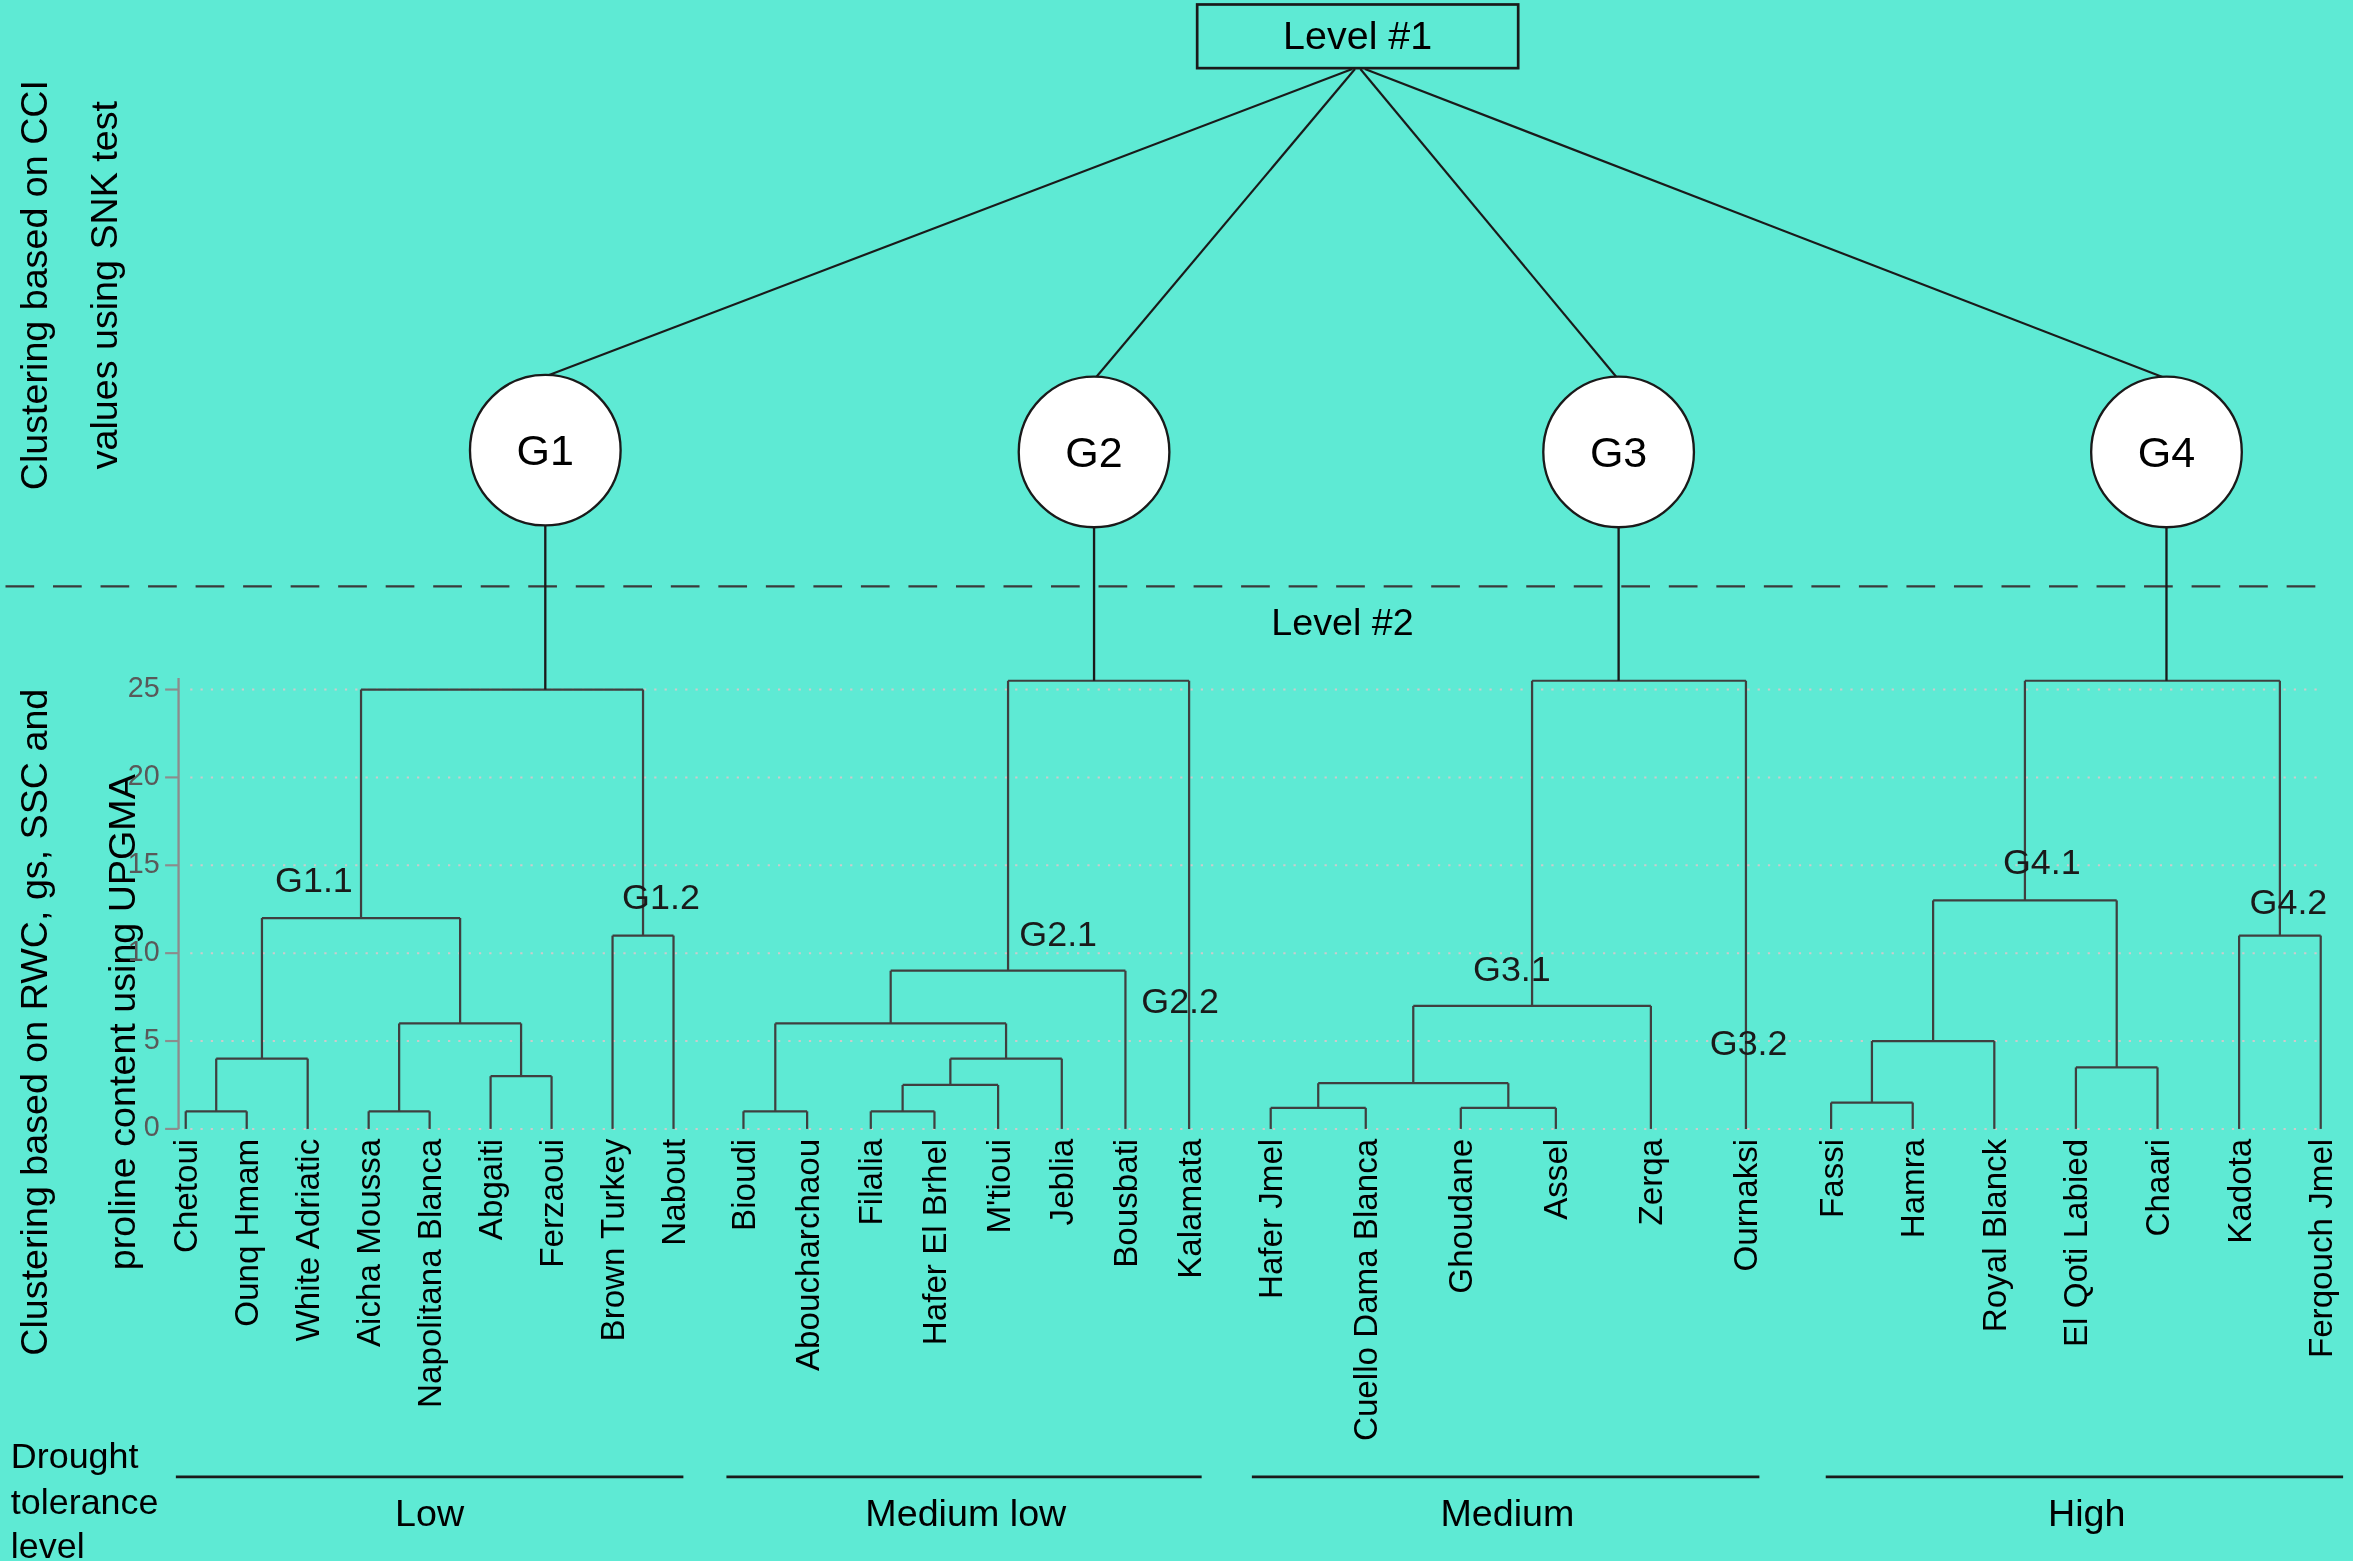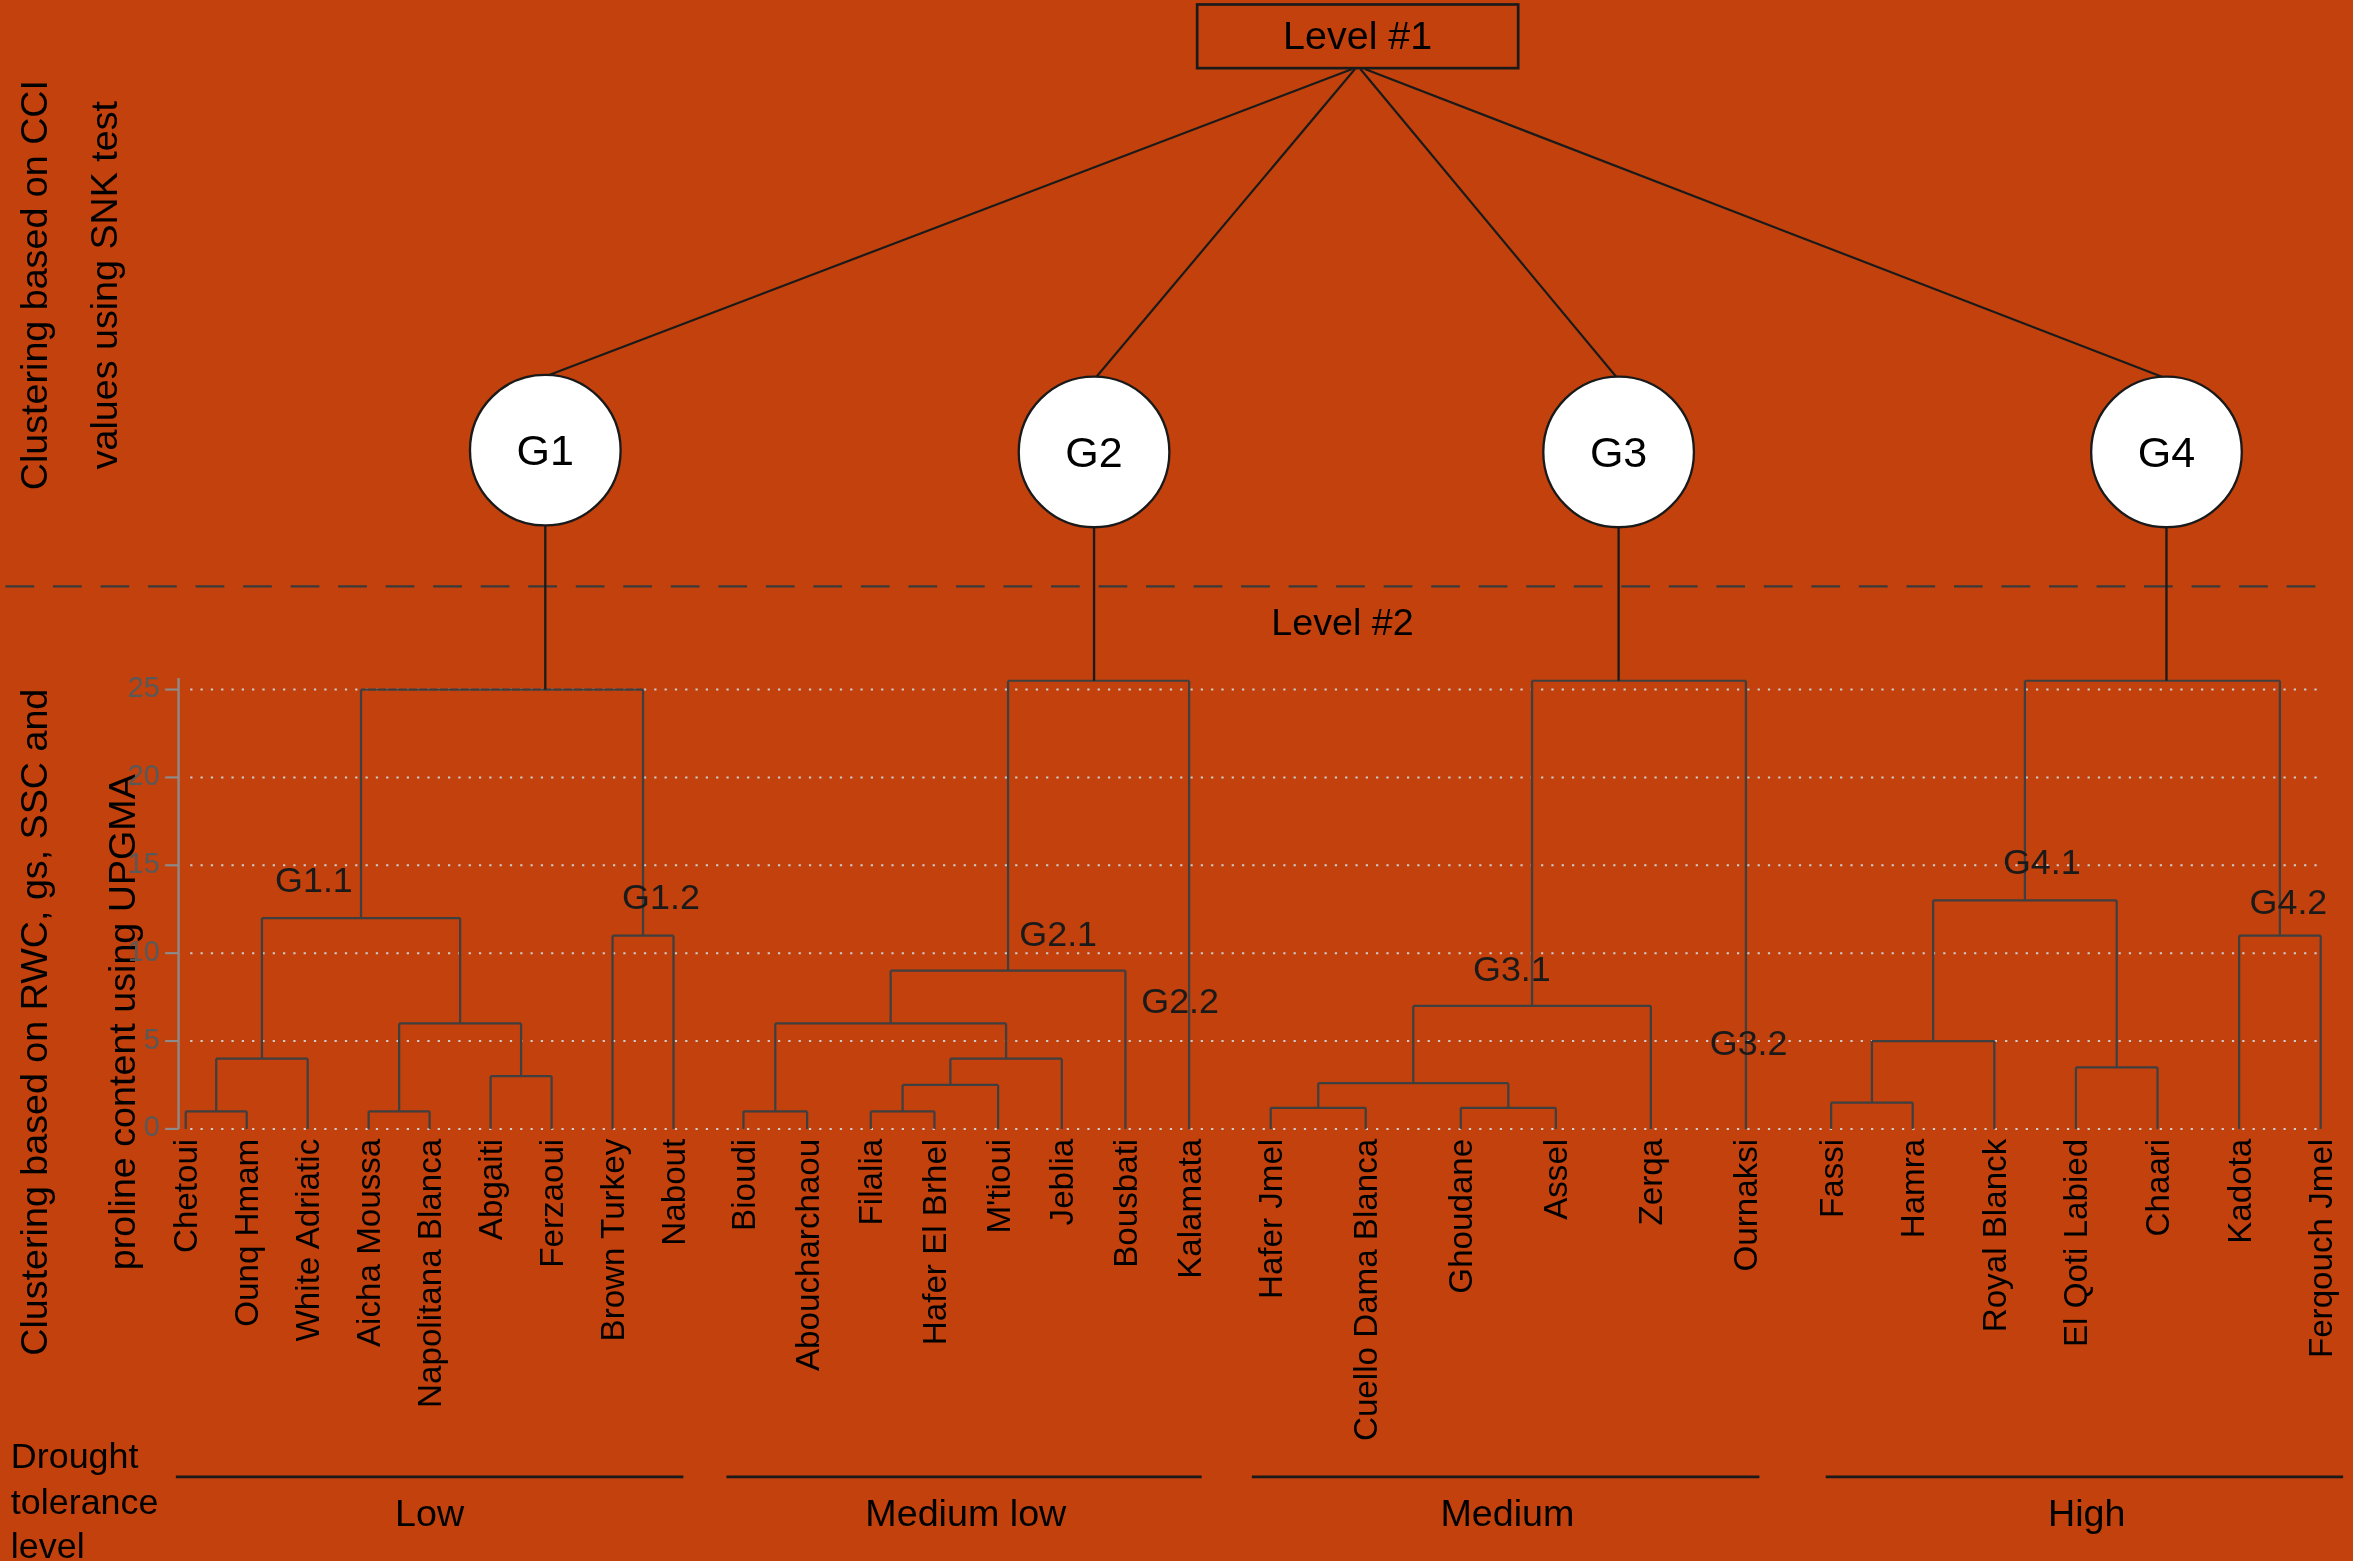--- a/index.html
+++ b/index.html
@@ -3,7 +3,7 @@
 <meta charset="utf-8">
 <style>
   html,body{margin:0;padding:0;background:#ffffff;}
-  .page{width:2354px;height:1562px;position:relative;background:#c2410c;overflow:hidden;}
+  .page{width:2354px;height:1562px;position:relative;background:#5eead4;overflow:hidden;}
   svg{display:block;}
   text{font-family:"Liberation Sans","DejaVu Sans",sans-serif;fill:#000;}
   .box-label{font-size:44px;}

